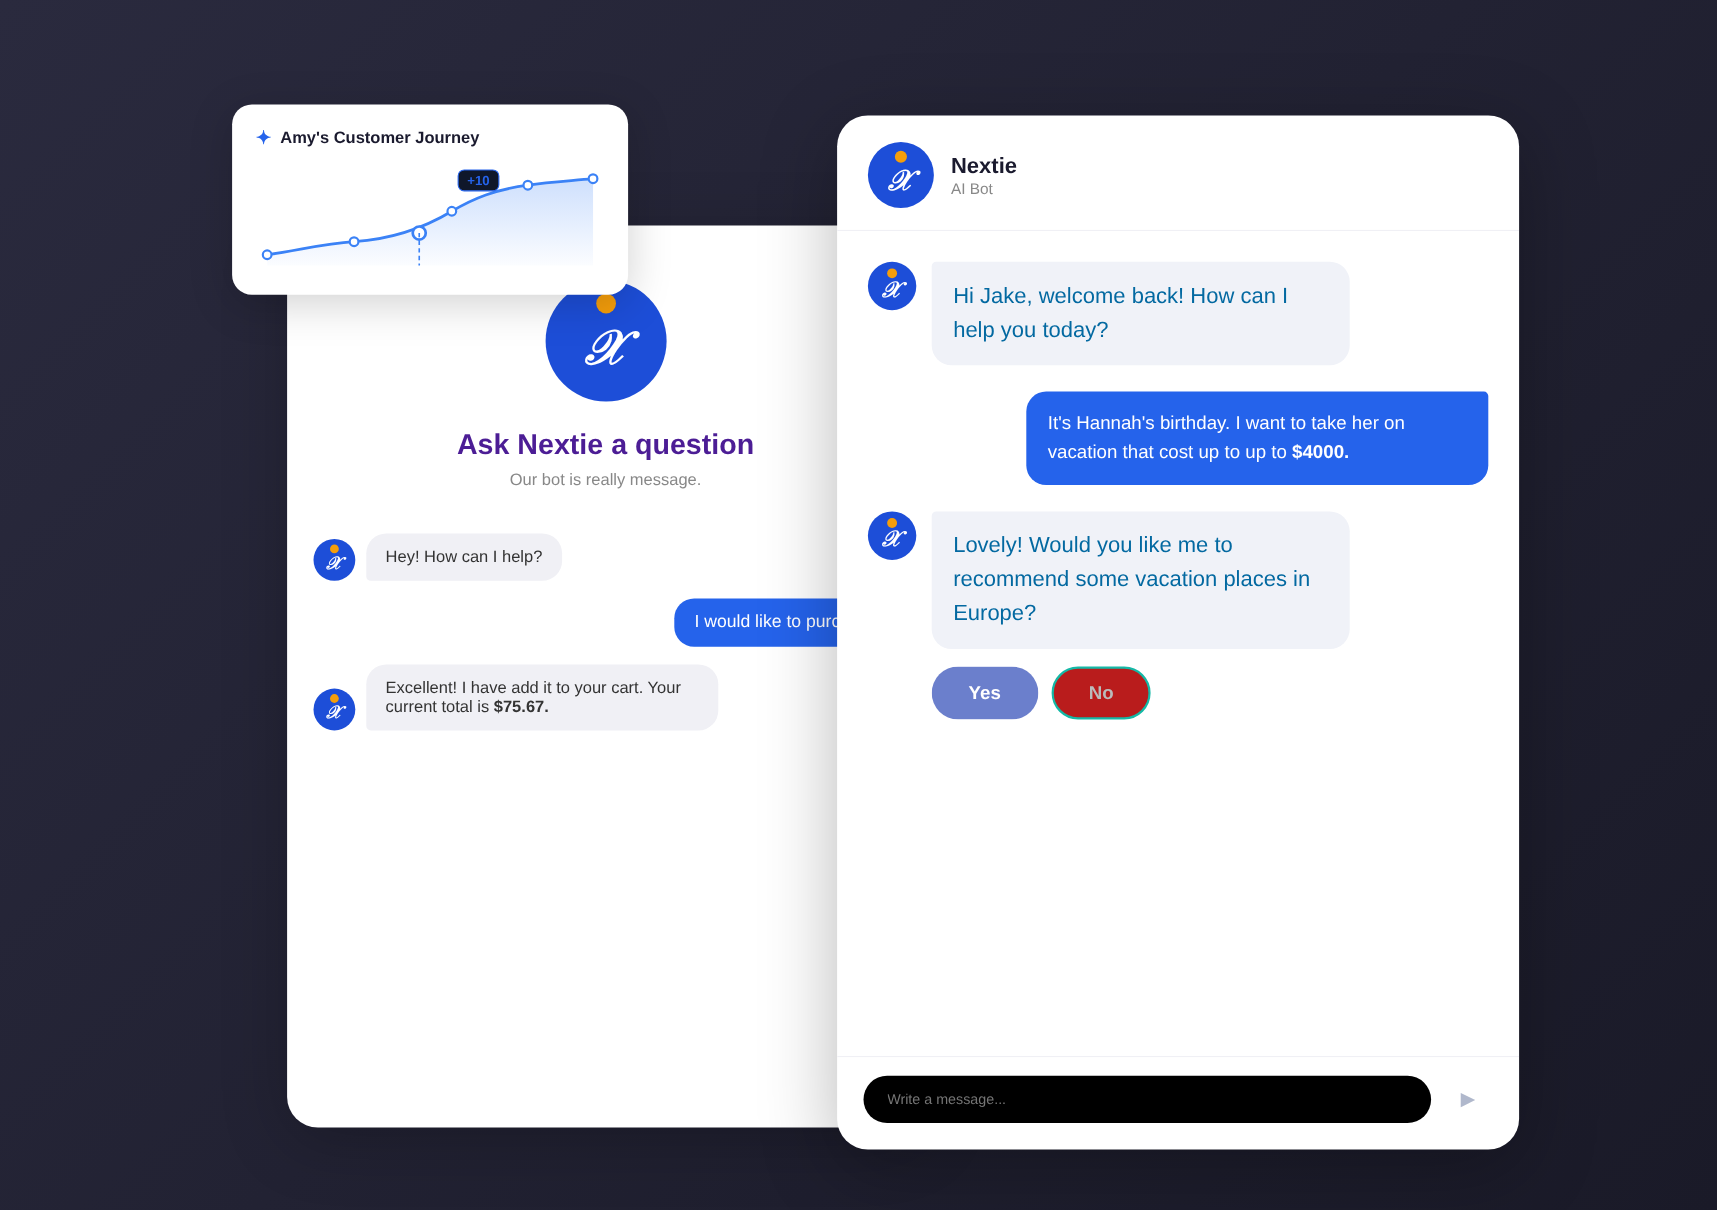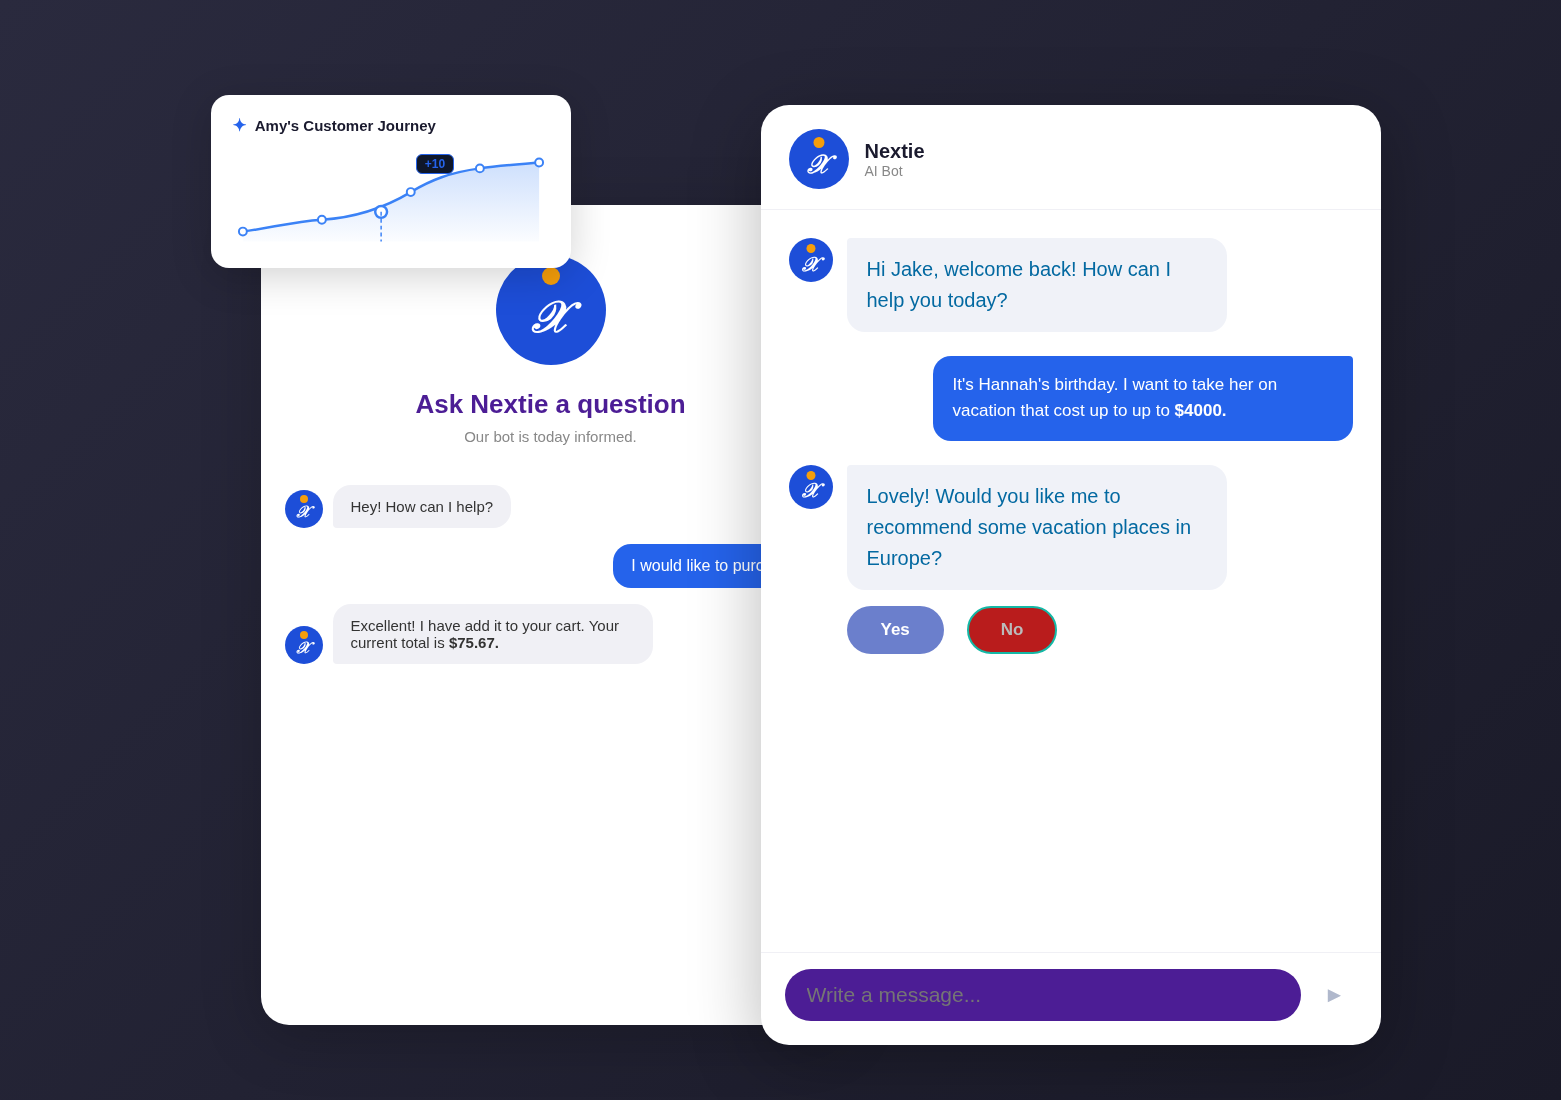--- a/index.html
+++ b/index.html
@@ -417,7 +417,7 @@
       <span class="x-letter">𝒳</span>
     </div>
     <div class="chat-back-title">Ask Nextie a question</div>
-    <div class="chat-back-sub">Our bot is today informed.</div>
+    <div class="chat-back-sub">Our bot is really message.</div>
 
     <div class="back-messages">
 

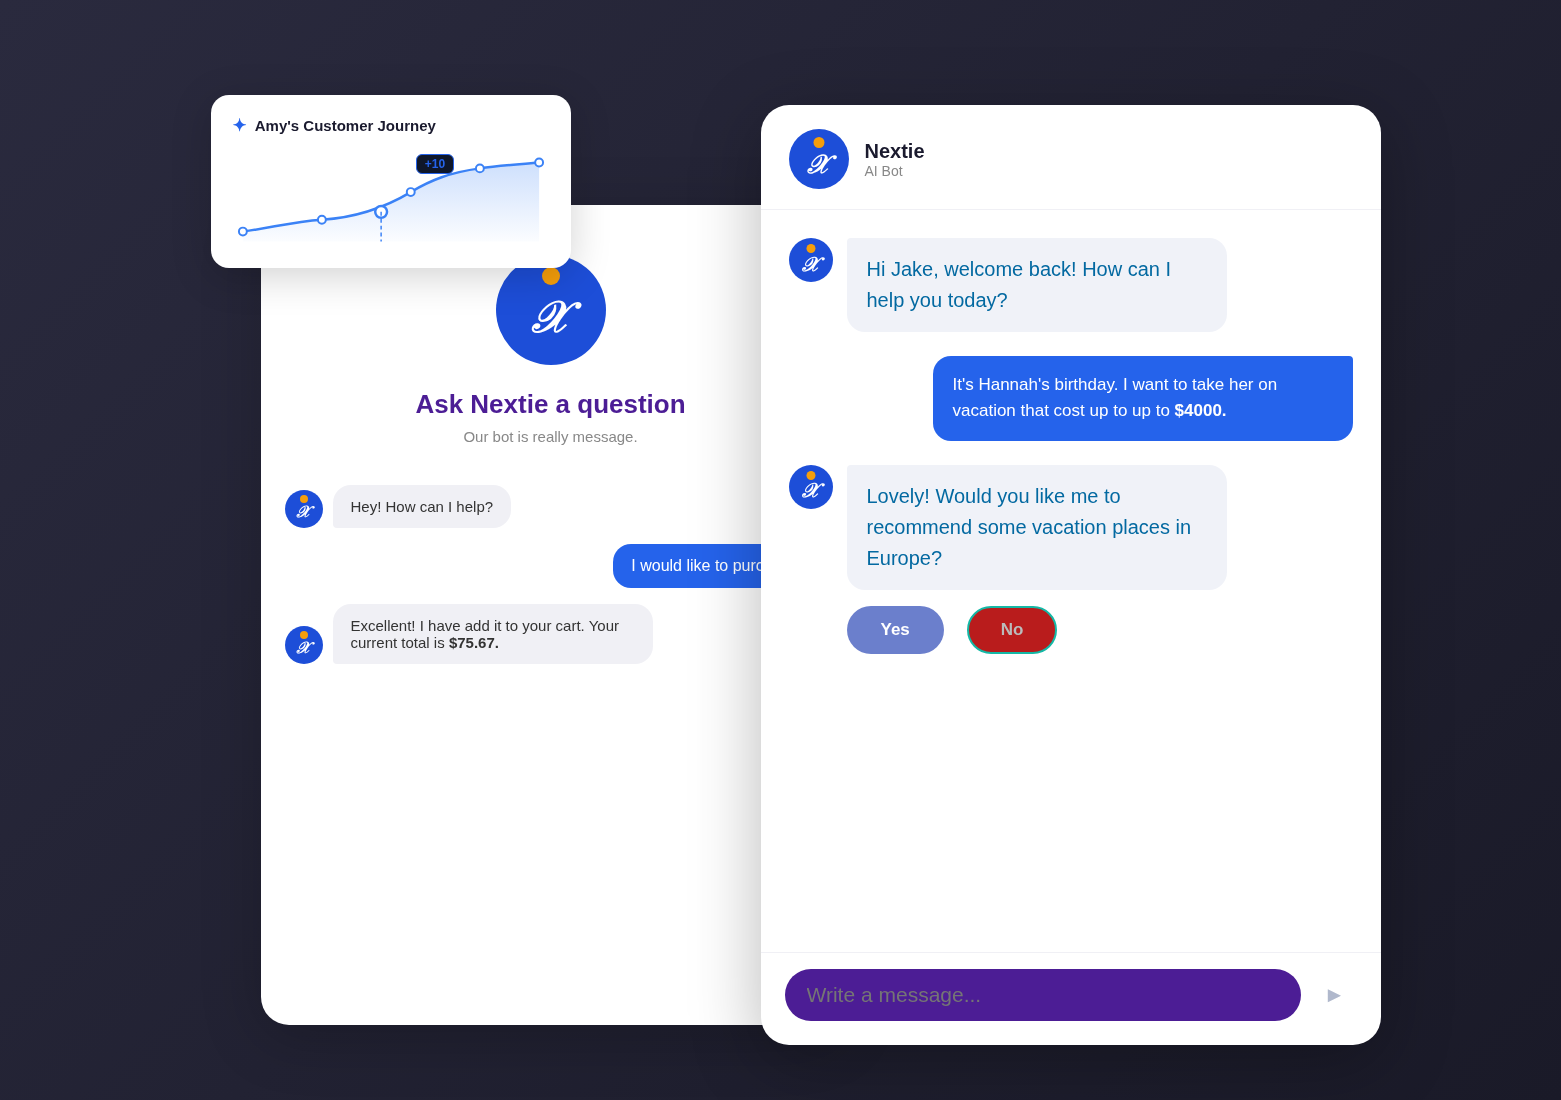--- a/index.html
+++ b/index.html
@@ -324,7 +324,7 @@
     }
     .options-row {
       display: flex;
-      gap: 23px;
+      gap: 12px;
     }
     .opt-btn {
       padding: 12px 32px;

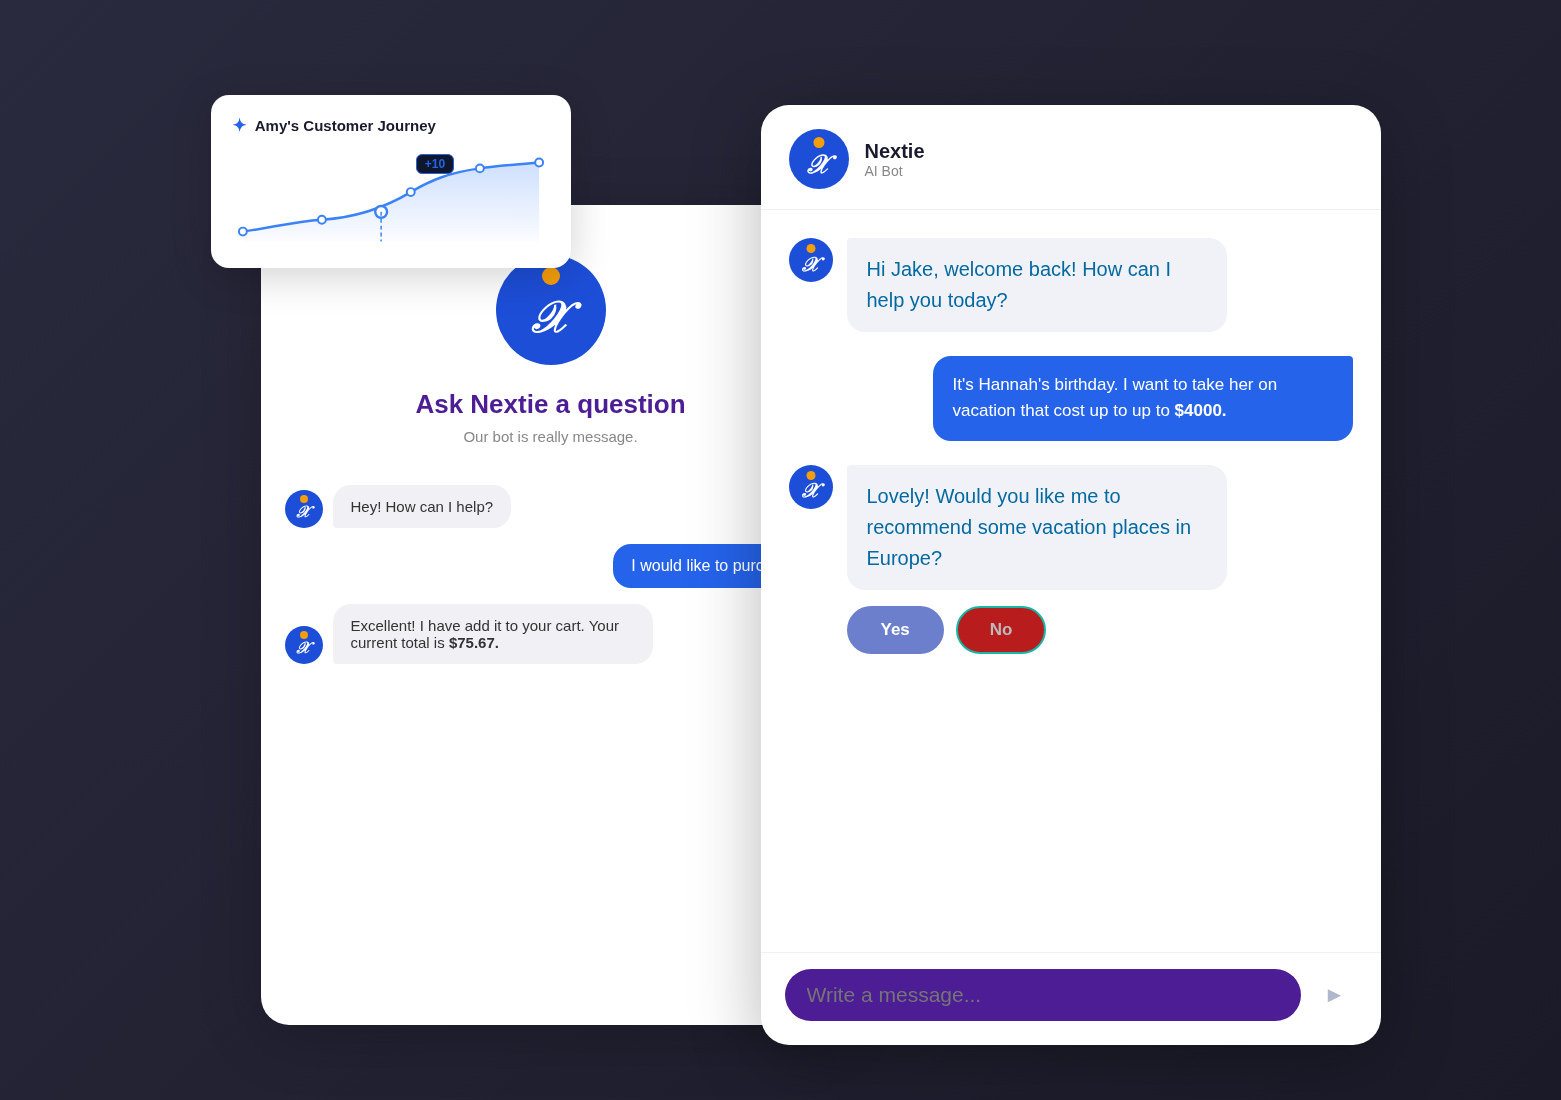--- a/index.html
+++ b/index.html
@@ -353,11 +353,11 @@
     }
     .chat-input {
       flex: 1;
-      background: #4c1d95;
+      background: #000000;
       border: none;
       border-radius: 50px;
       padding: 14px 22px;
-      font-size: 21px;
+      font-size: 13px;
       color: #aaa;
       outline: none;
     }

